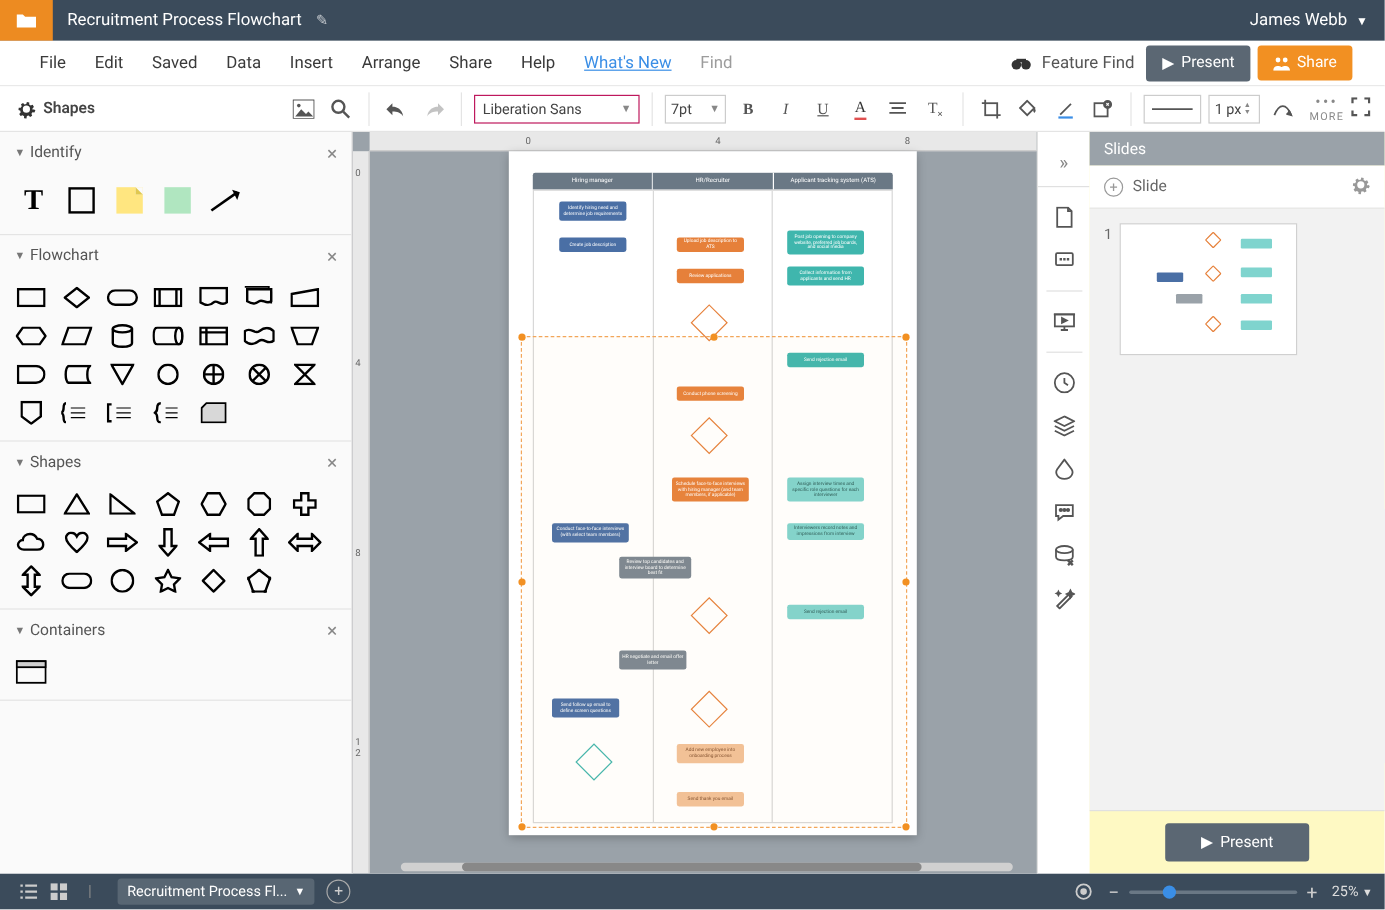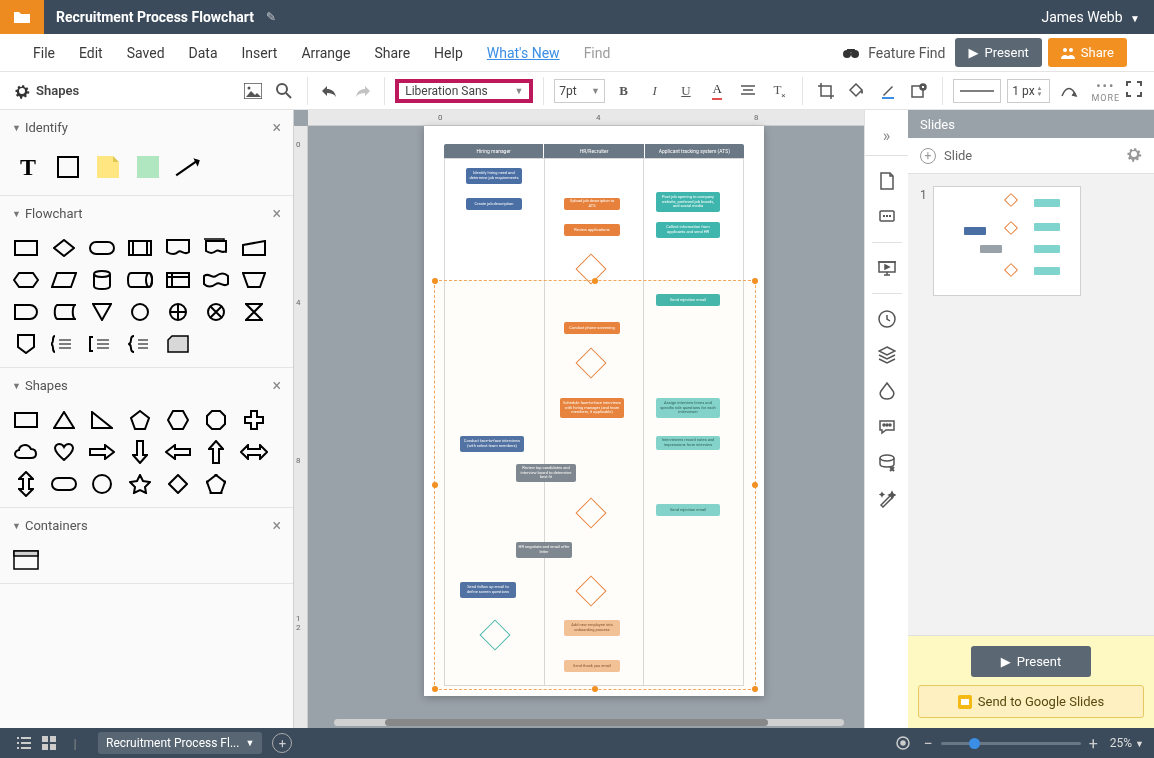--- a/index.html
+++ b/index.html
@@ -8,7 +8,7 @@
 
 .titlebar { background: #3b4b5b; color: #fff; height: 34px; display: flex; align-items: center; padding: 0; font-size: 14px; }
 .titlebar .folder { background: #ed8b21; height: 34px; width: 44px; display: flex; align-items: center; justify-content: center; }
-.titlebar .doc-title { padding: 0 8px 0 12px; font-weight: bold; }
+.titlebar .doc-title { padding: 0 8px 0 12px; }
 .titlebar .pencil { opacity: .7; margin-left: 4px; font-size: 12px; }
 .titlebar .user { margin-left: auto; padding: 0 14px; cursor: pointer; }
 .titlebar .caret { margin-left: 4px; font-size: 10px; }

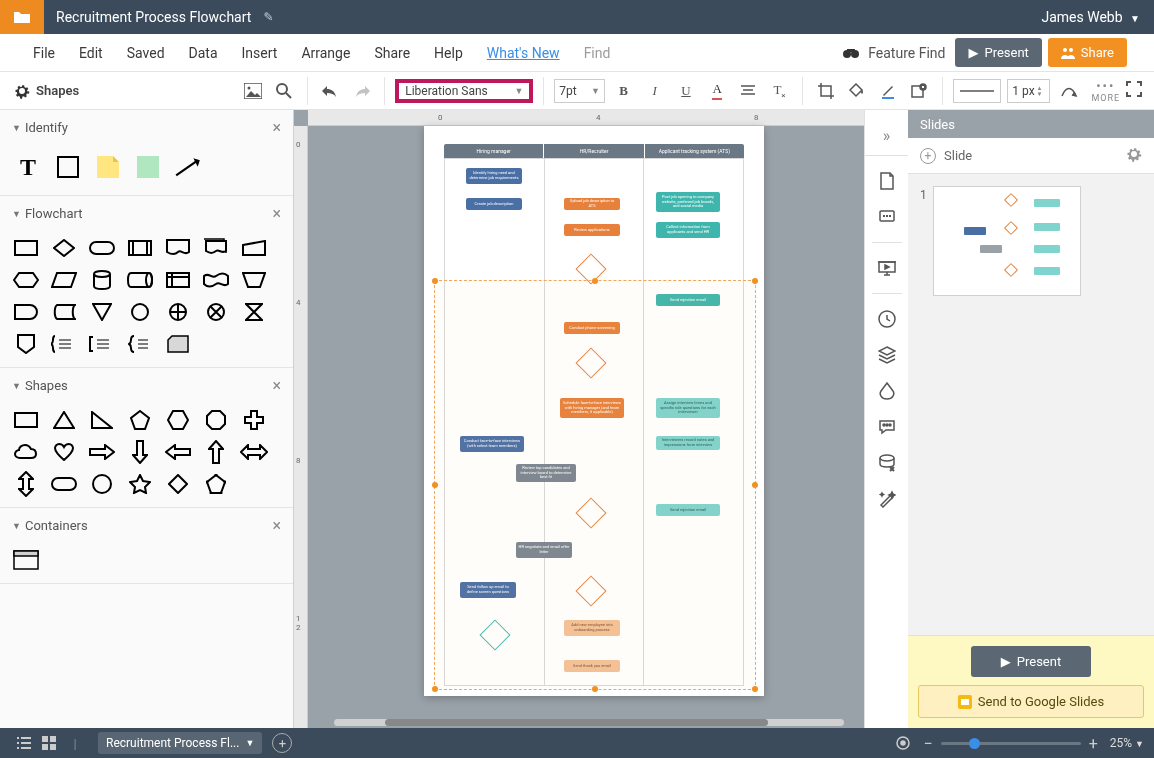--- a/index.html
+++ b/index.html
@@ -28,7 +28,7 @@
 .toolbar .shapes-btn { display: flex; align-items: center; gap: 6px; font-weight: 600; padding: 4px 6px; cursor: pointer; }
 .toolbar .divider { width: 1px; height: 28px; background: #e4e4e4; margin: 0 4px; }
 .toolbar .icon-btn { width: 26px; height: 26px; display: flex; align-items: center; justify-content: center; border-radius: 3px; cursor: pointer; color: #555; }
-.toolbar .font-select { border: 4px solid #be185d; height: 24px; width: 142px; padding: 0 6px; font-size: 12px; display: flex; align-items: center; justify-content: space-between; background: #fff; cursor: pointer; }
+.toolbar .font-select { border: 1px solid #be185d; height: 24px; width: 142px; padding: 0 6px; font-size: 12px; display: flex; align-items: center; justify-content: space-between; background: #fff; cursor: pointer; }
 .toolbar .size-select { border: 1px solid #ccc; height: 24px; width: 52px; padding: 0 4px; font-size: 12px; display: flex; align-items: center; justify-content: space-between; cursor: pointer; }
 .toolbar .line-select { border: 1px solid #ccc; height: 24px; width: 50px; display: flex; align-items: center; justify-content: center; cursor: pointer; }
 .toolbar .px-select { border: 1px solid #ccc; height: 24px; width: 44px; padding: 0 4px; font-size: 12px; display: flex; align-items: center; gap: 2px; cursor: pointer; }

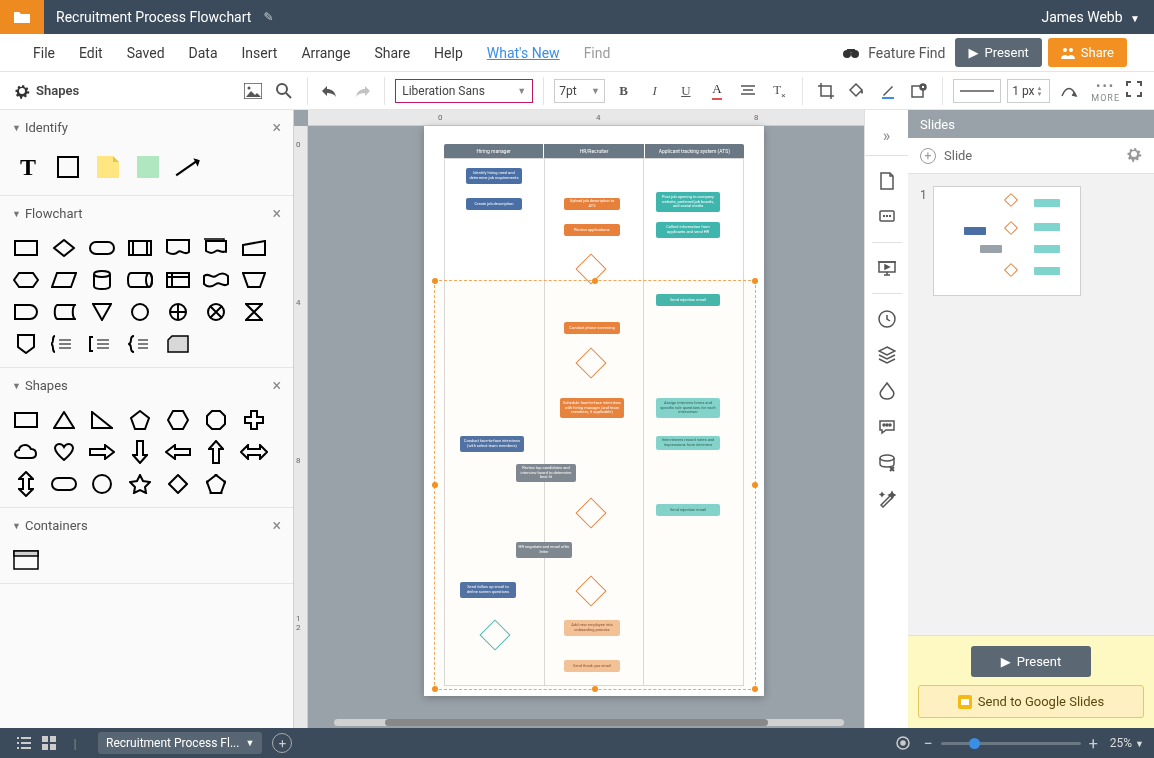--- a/index.html
+++ b/index.html
@@ -759,13 +759,6 @@
         <span>▶</span>
         <span>Present</span>
       </button>
-      <button class="btn-gslides">
-        <svg width="14" height="14" viewBox="0 0 14 14">
-            <rect width="14" height="14" rx="2" fill="#f5b914"></rect>
-            <rect x="3" y="4" width="8" height="6" fill="#fff"></rect>
-          </svg>
-        <span>Send to Google Slides</span>
-      </button>
     </div>
   </div>
 </div>

